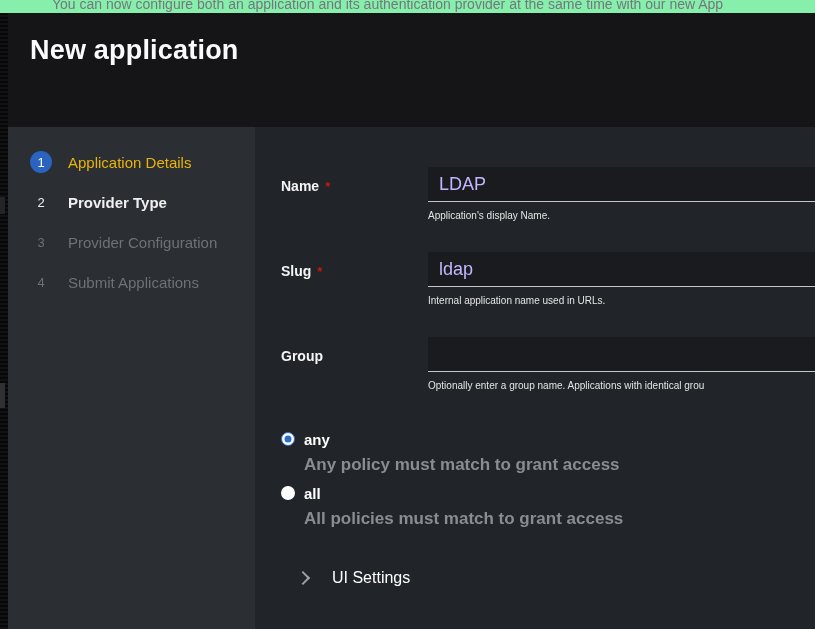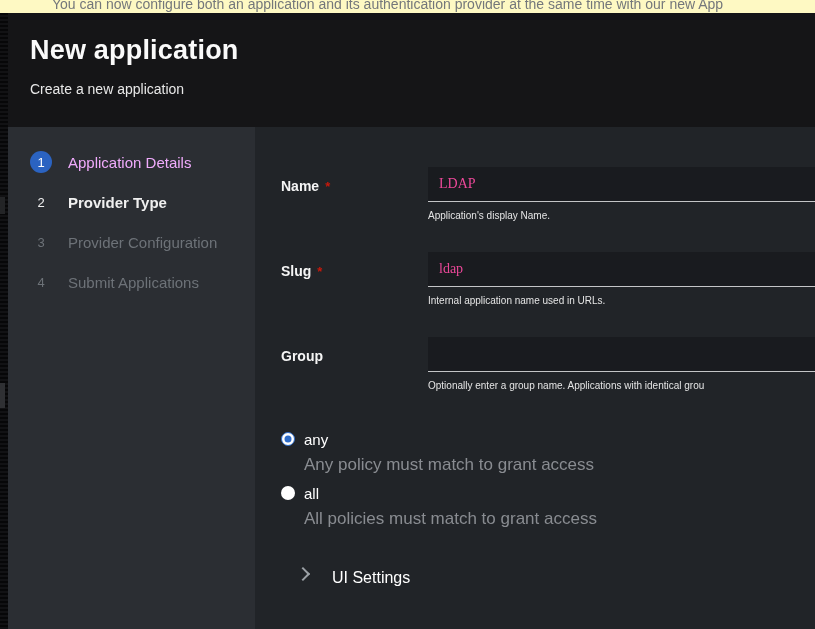--- a/index.html
+++ b/index.html
@@ -16,7 +16,7 @@
   
   .banner {
     position: absolute; top: 0; left: 0; width: 815px; height: 13px;
-    background: #fef9c3; overflow: hidden;
+    background: #86efac; overflow: hidden;
   }
   .banner-text {
     position: absolute; top: -4px; left: 52px;

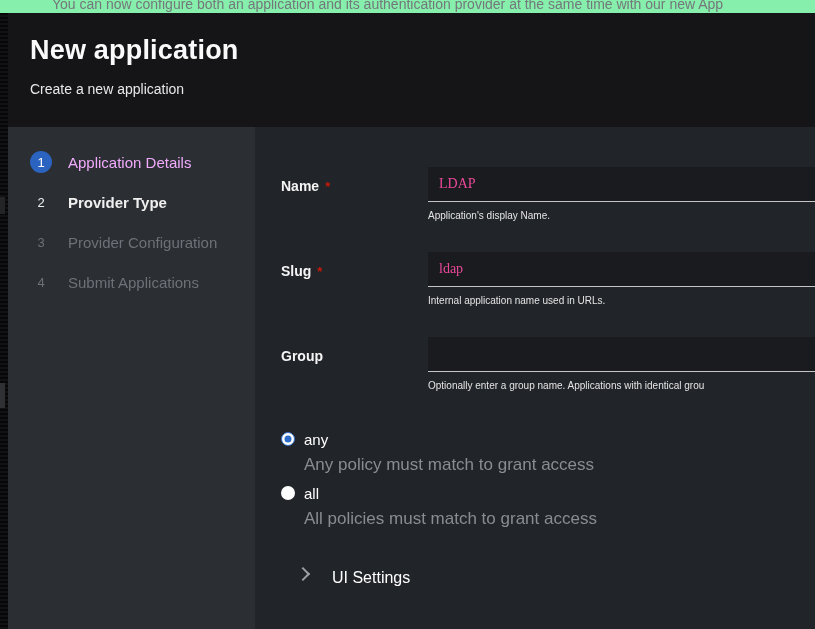--- a/index.html
+++ b/index.html
@@ -137,7 +137,6 @@
 
     <div class="modal-header">
       <div class="modal-title">New application</div>
-      <div class="modal-subtitle">Create a new application</div>
     </div>
 
     <div class="modal-body">

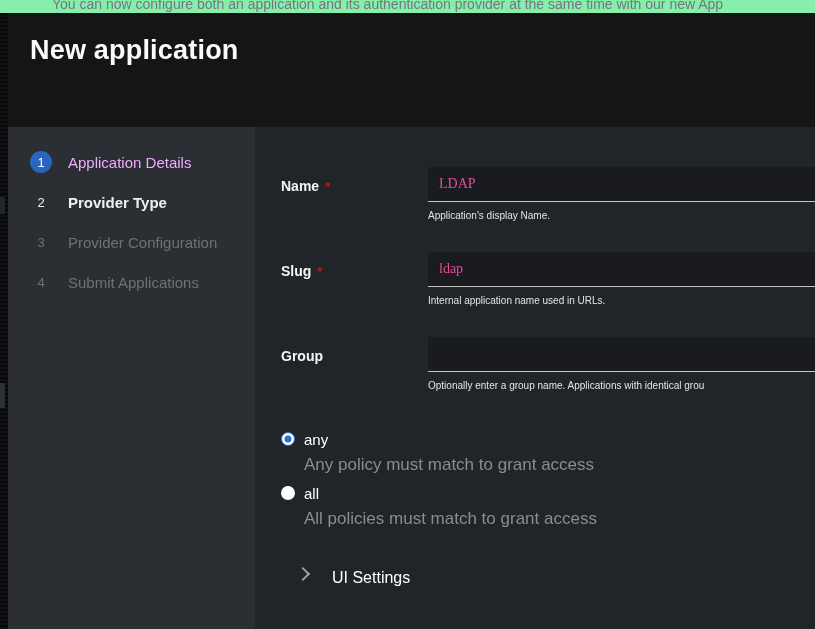--- a/index.html
+++ b/index.html
@@ -62,7 +62,7 @@
   .step.available .step-badge { background: transparent; color: #f0f0f0; }
   .step.disabled .step-badge { background: transparent; color: #6d7278; }
   .step-label { font-size: 15px; white-space: nowrap; }
-  .step.active .step-label { color: #f0abfc; }
+  .step.active .step-label { color: #eab308; }
   .step.available .step-label { color: #f0f0f0; font-weight: bold; }
   .step.disabled .step-label { color: #6d7278; }
 

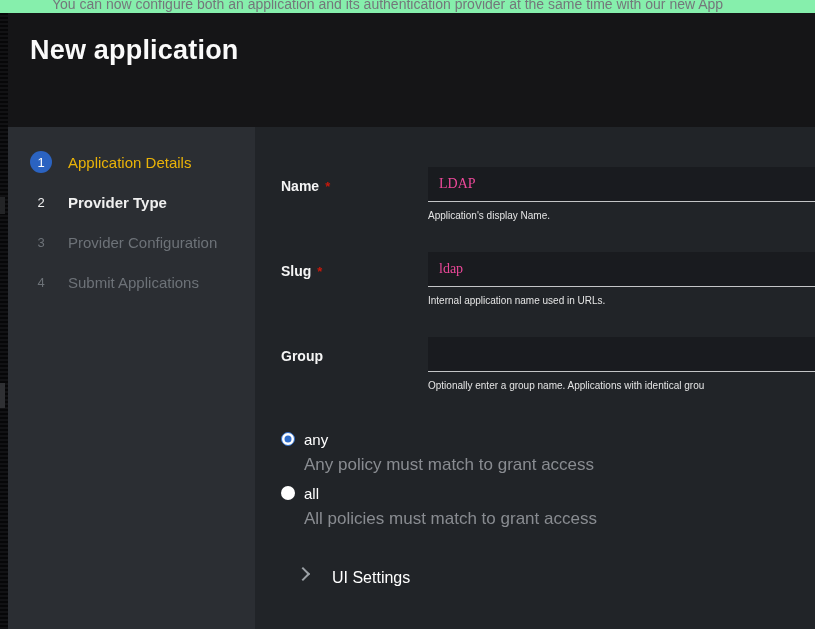--- a/index.html
+++ b/index.html
@@ -80,8 +80,8 @@
   .text-input {
     display: block; width: 100%; height: 35px; box-sizing: border-box;
     background: #191b1f; border: none; border-bottom: 1.5px solid #c4c5c7;
-    border-radius: 0; color: #ec4899; font-size: 14px; padding: 0 8px 0 11px;
-    font-family: Liberation Serif, serif; outline: none;
+    border-radius: 0; color: #c4b5fd; font-size: 18px; padding: 0 8px 0 11px;
+    font-family: Liberation Sans, sans-serif; outline: none;
   }
   .field-help {
     margin-top: 7px; font-size: 10px; line-height: 14px; color: #e4e4e4;

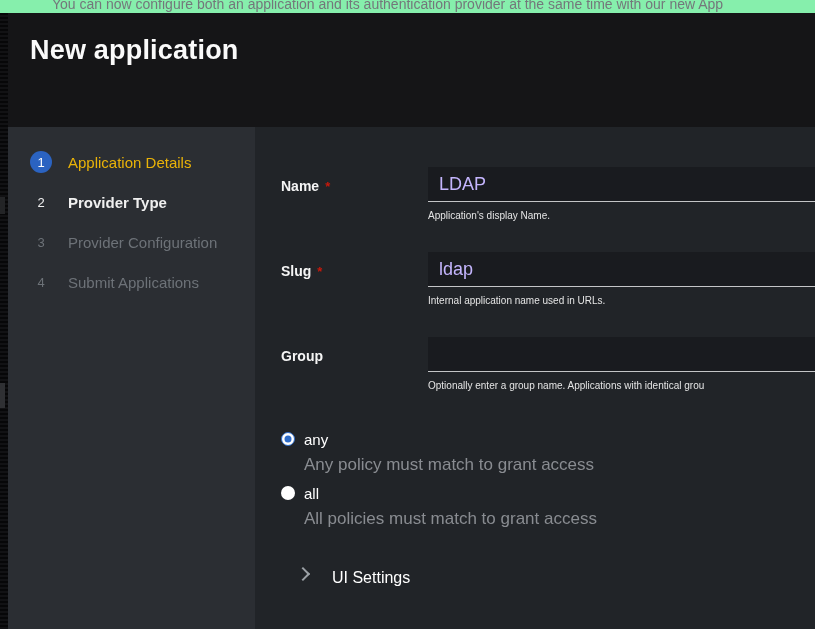--- a/index.html
+++ b/index.html
@@ -91,7 +91,7 @@
   .row-policy { margin-bottom: 0; }
 
   
-  .radio-option { margin-bottom: 15px; }
+  .radio-option { margin-bottom: 15px; font-weight: bold; }
   .radio-option:last-child { margin-bottom: 0; }
   .radio-line { display: flex; align-items: center; height: 14px; cursor: default; }
   .radio-circle {

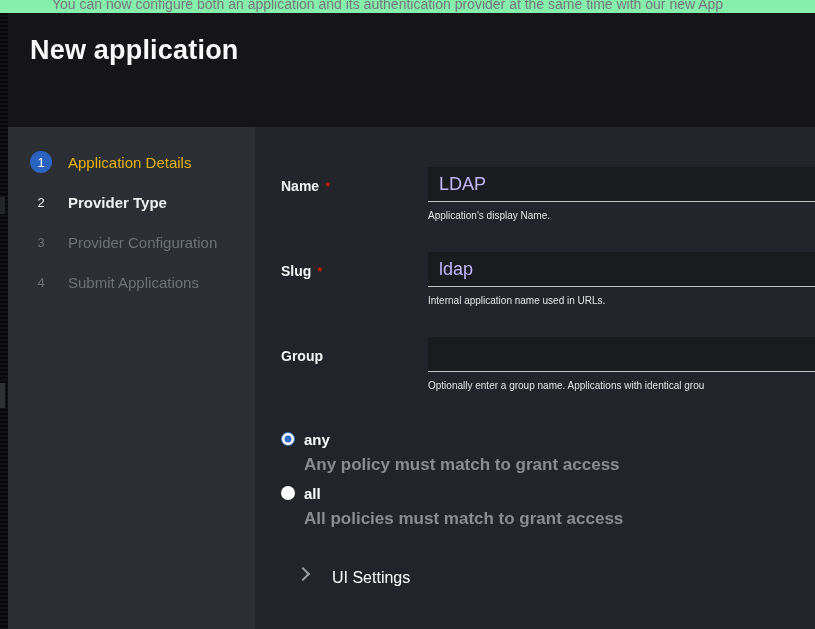--- a/index.html
+++ b/index.html
@@ -111,7 +111,7 @@
   }
 
   
-  .ui-settings { margin-top: 44px; display: flex; align-items: flex-start; cursor: default; }
+  .ui-settings { margin-top: 44px; display: flex; align-items: center; cursor: default; }
   .chevron-right {
     width: 8px; height: 8px; margin-left: 17px; margin-right: 24px;
     border-right: 2.5px solid #9ca1a6; border-bottom: 2.5px solid #9ca1a6;

